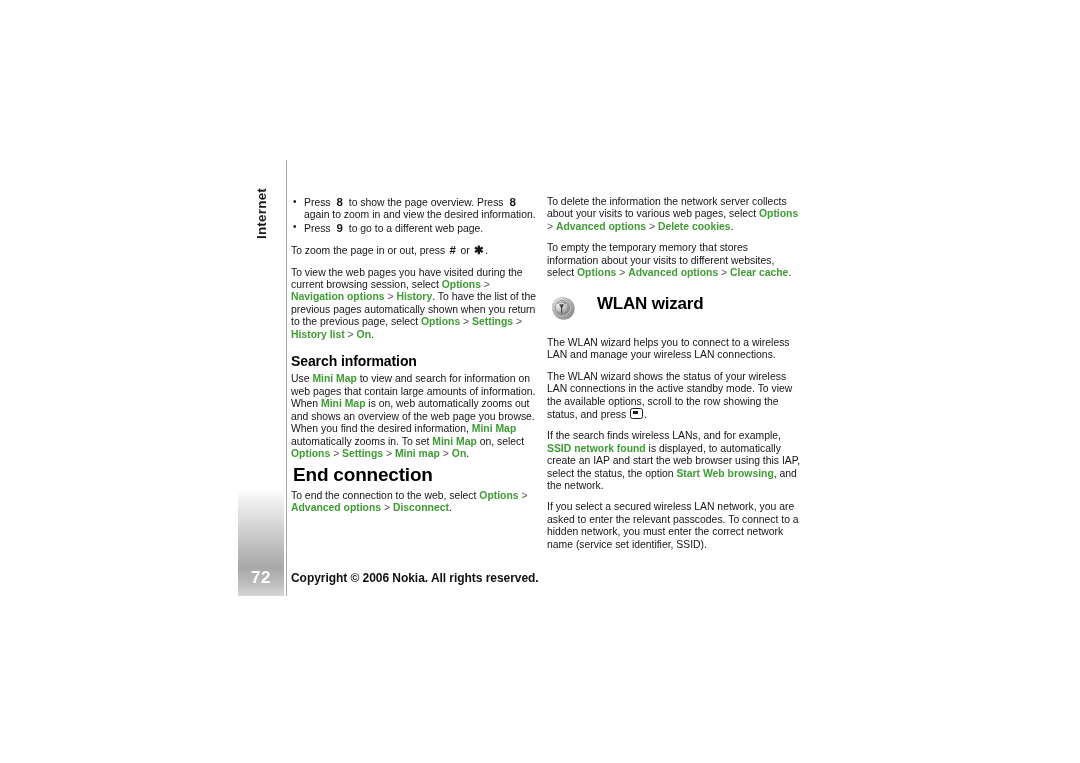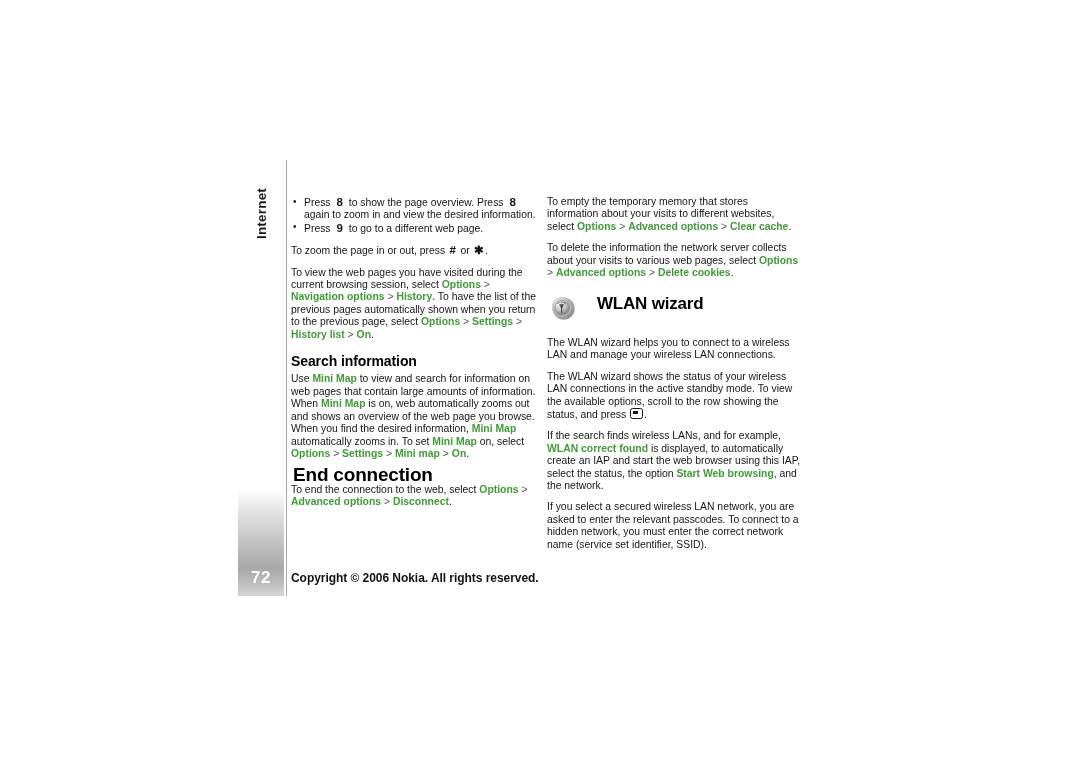--- a/index.html
+++ b/index.html
@@ -253,9 +253,9 @@
 
   <div id="col-right" class="column">
 
+    <p><span>To delete the information the network server collects about your visits to various web pages, select </span><span class="ui">Options</span><span class="sep"> &gt; </span><span class="ui">Advanced options</span><span class="sep"> &gt; </span><span class="ui">Delete cookies</span><span>.</span></p>
+
     <p><span>To empty the temporary memory that stores information about your visits to different websites, select </span><span class="ui">Options</span><span class="sep"> &gt; </span><span class="ui">Advanced options</span><span class="sep"> &gt; </span><span class="ui">Clear cache</span><span>.</span></p>
-
-    <p><span>To delete the information the network server collects about your visits to various web pages, select </span><span class="ui">Options</span><span class="sep"> &gt; </span><span class="ui">Advanced options</span><span class="sep"> &gt; </span><span class="ui">Delete cookies</span><span>.</span></p>
 
   </div>
 

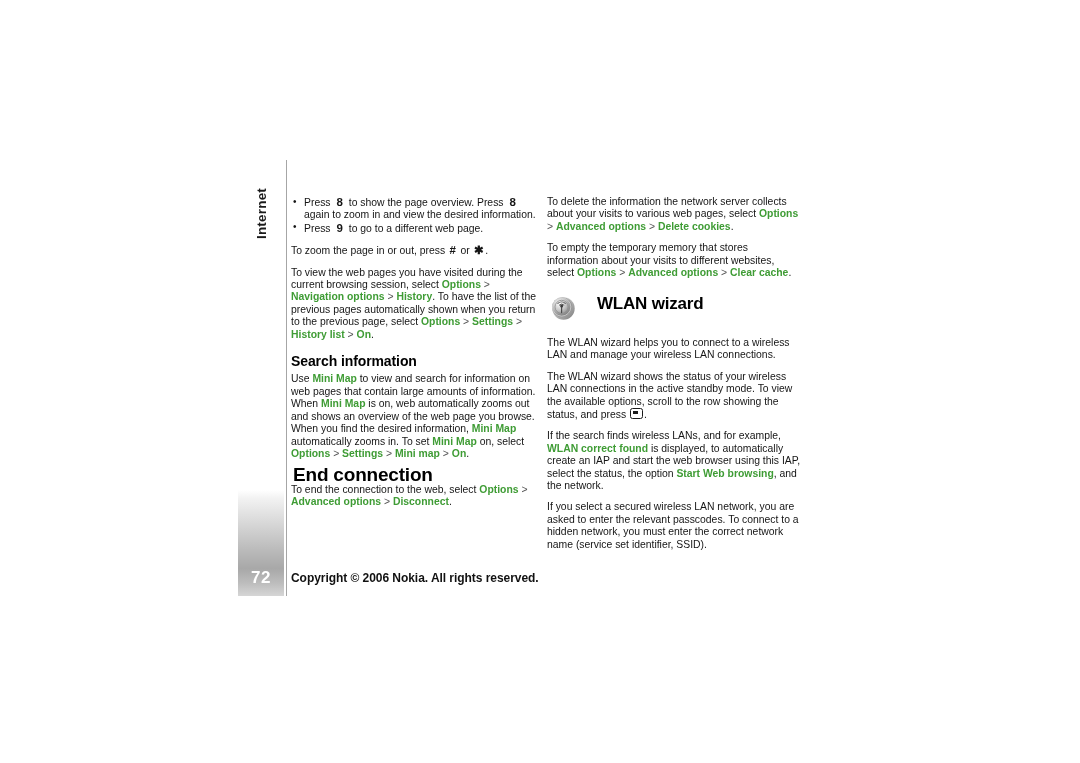--- a/index.html
+++ b/index.html
@@ -295,7 +295,7 @@
 
     <p><span>The WLAN wizard shows the status of your wireless LAN connections in the active standby mode. To view the available options, scroll to the row showing the status, and press </span><span class="scrollkey"></span><span>.</span></p>
 
-    <p><span>If the search finds wireless LANs, and for example, </span><span class="ui">WLAN correct found</span><span> is displayed, to automatically create an IAP and start the web browser using this IAP, select the status, the option </span><span class="ui">Start Web browsing</span><span>, and the network.</span></p>
+    <p><span>If the search finds wireless LANs, and for example, </span><span class="ui">SSID network found</span><span> is displayed, to automatically create an IAP and start the web browser using this IAP, select the status, the option </span><span class="ui">Start Web browsing</span><span>, and the network.</span></p>
 
     <p>If you select a secured wireless LAN network, you are asked to enter the relevant passcodes. To connect to a hidden network, you must enter the correct network name (service set identifier, SSID).</p>
 

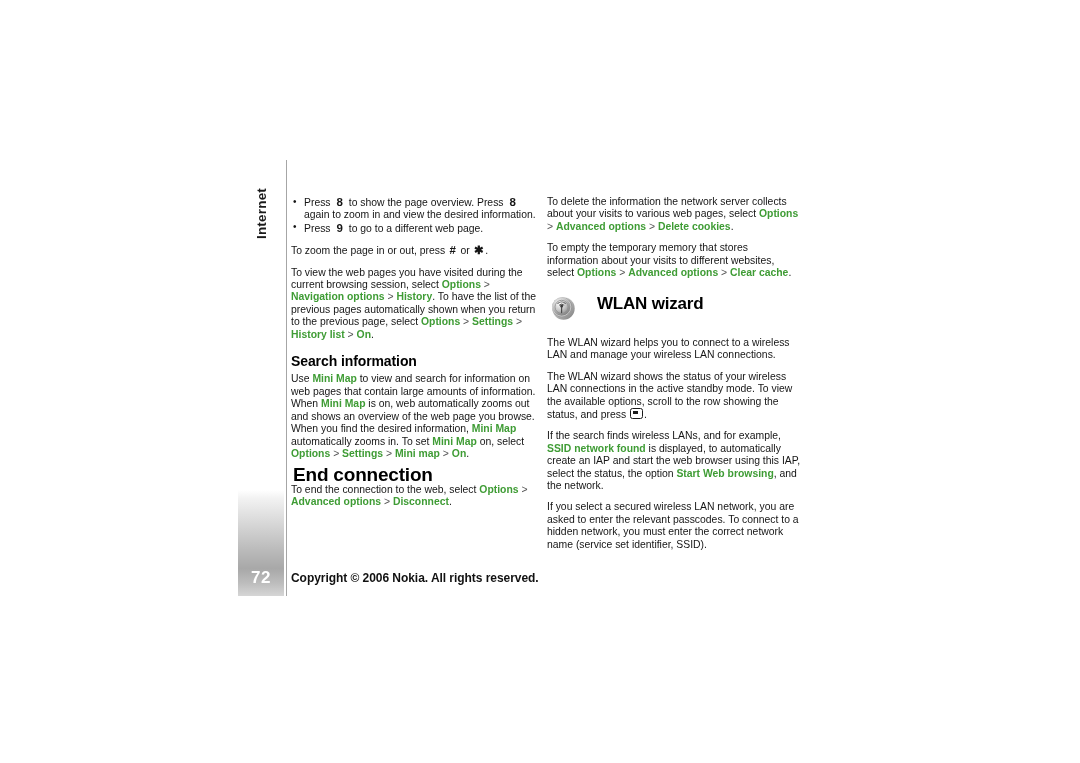--- a/index.html
+++ b/index.html
@@ -247,7 +247,7 @@
 
     <h1 class="section">End connection</h1>
 
-    <p style="margin-top:2px"><span>To end the connection to the web, select </span><span class="ui">Options</span><span class="sep"> &gt; </span><span class="ui">Advanced options</span><span class="sep"> &gt; </span><span class="ui">Disconnect</span><span>.</span></p>
+    <p style="margin-top:8px"><span>To end the connection to the web, select </span><span class="ui">Options</span><span class="sep"> &gt; </span><span class="ui">Advanced options</span><span class="sep"> &gt; </span><span class="ui">Disconnect</span><span>.</span></p>
 
   </div>
 

